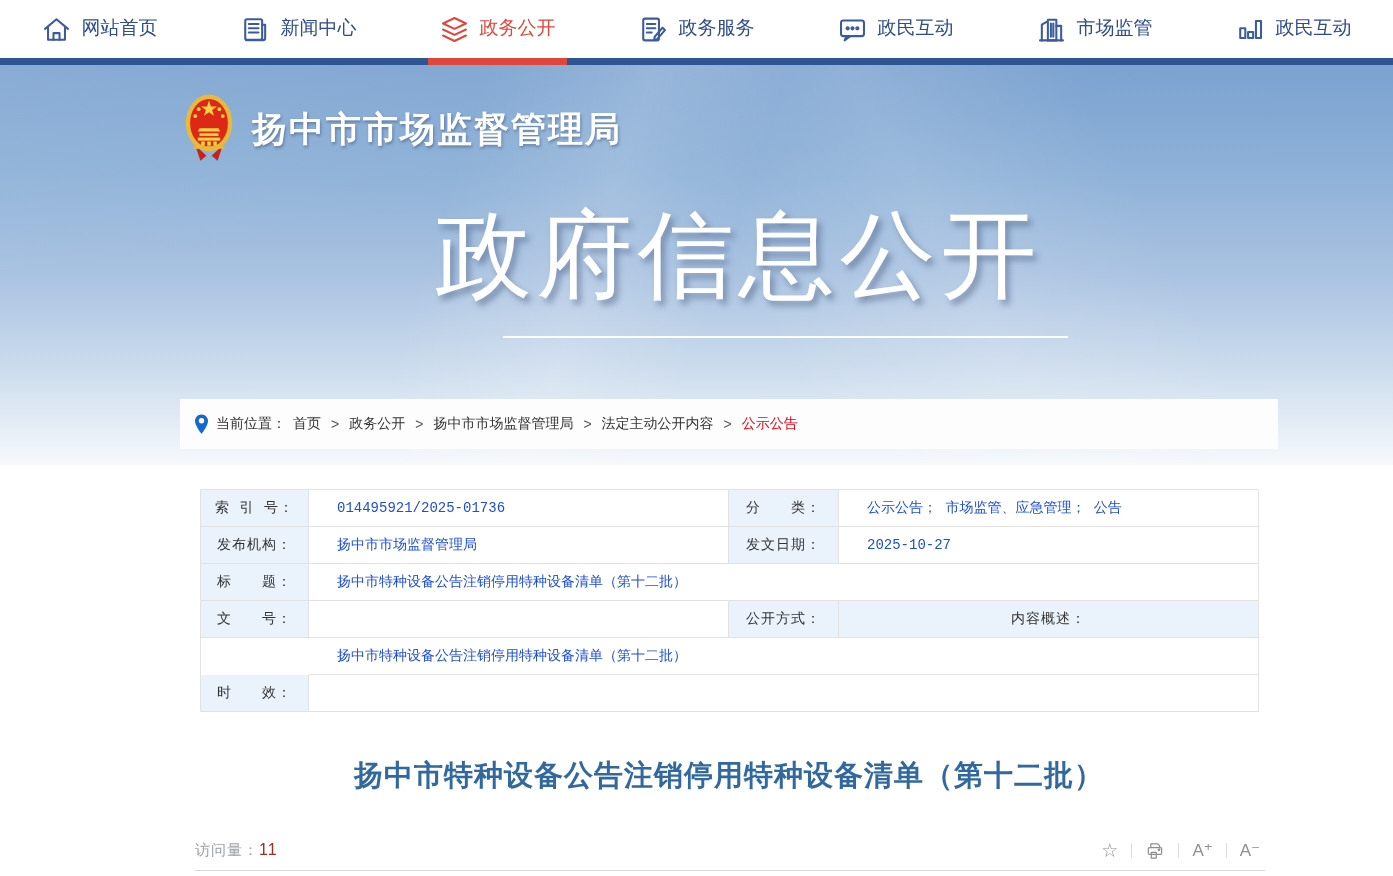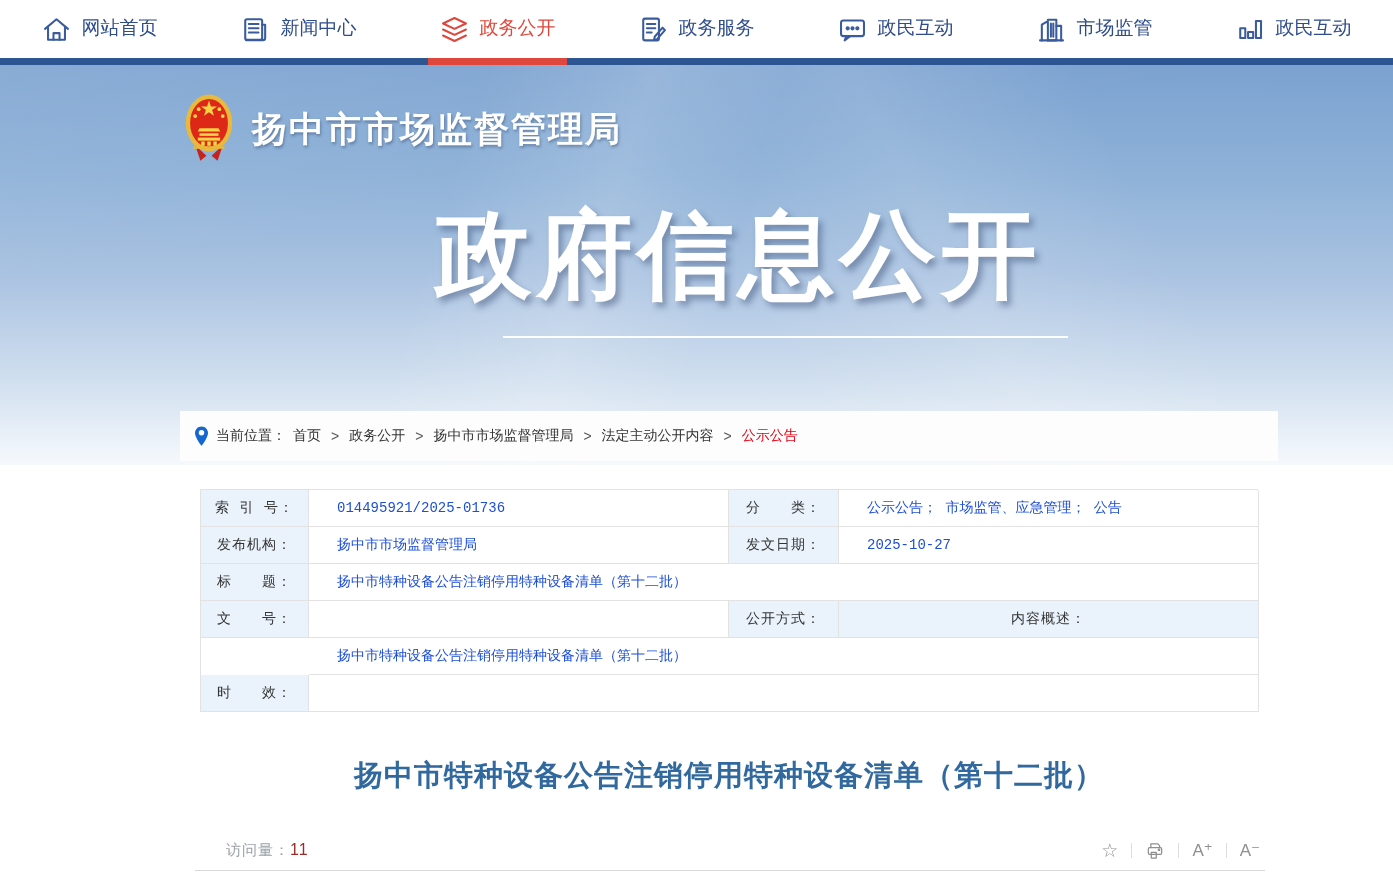--- a/index.html
+++ b/index.html
@@ -30,7 +30,7 @@
                   text-shadow: 1px 2px 3px rgba(25,45,85,.38); }
   .emblem { width: 52px; height: 74px; flex: 0 0 auto; }
   .big-heading-wrap { width: fit-content; margin: 26px auto 0; transform: translateX(42px); position: relative; }
-  .big-heading { color: #ffffff; font-size: 96px; font-weight: bold; letter-spacing: 5px;
+  .big-heading { color: #ffffff; font-size: 96px; font-weight: normal; letter-spacing: 5px;
                  text-shadow: 4px 5px 6px rgba(45,65,105,.42); }
   .big-underline { height: 2px; width: 565px; background: rgba(255,255,255,.95); margin: 14px -26px 0 auto; }
 

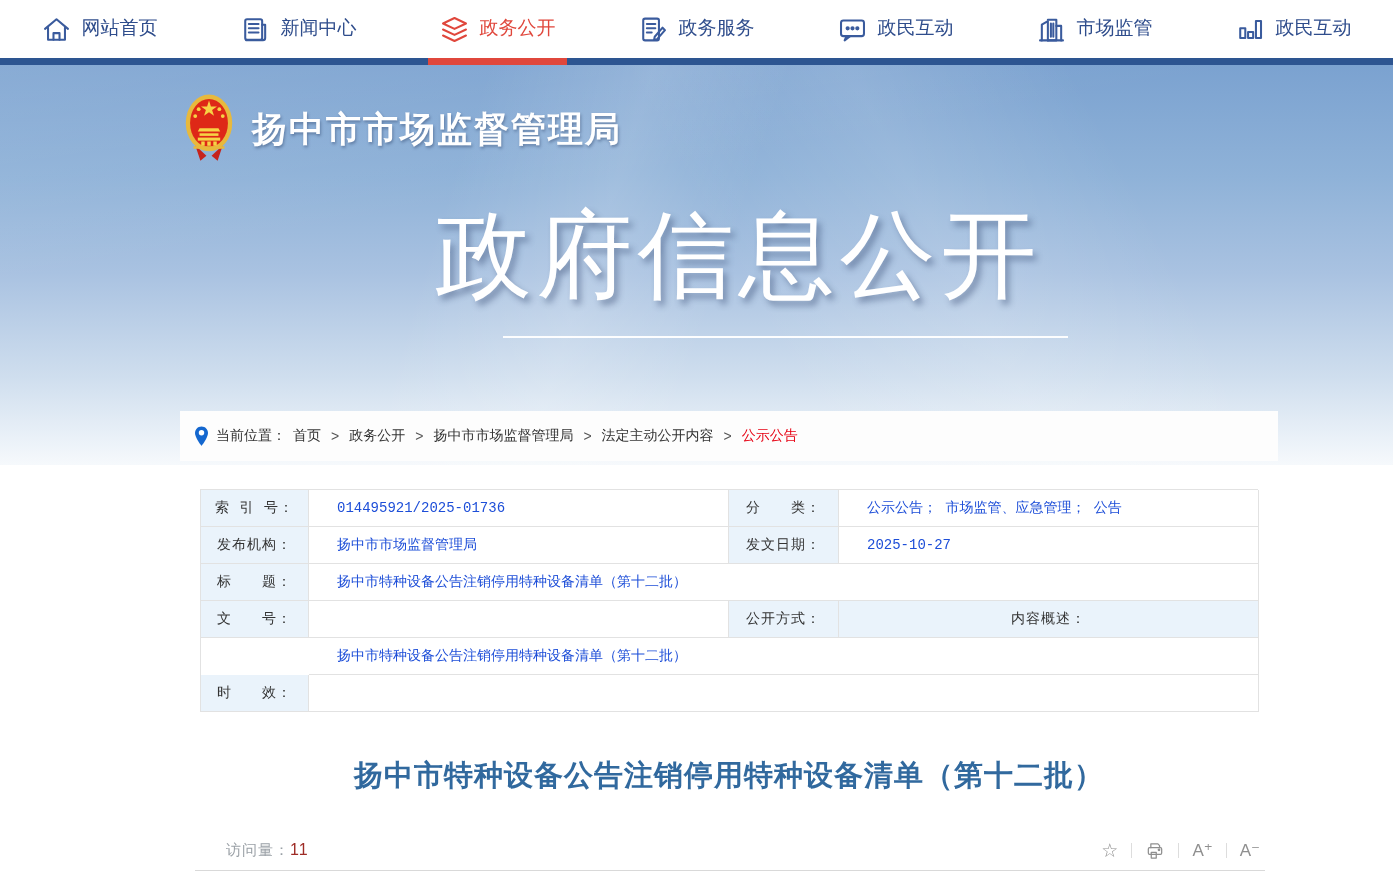--- a/index.html
+++ b/index.html
@@ -35,7 +35,7 @@
   .big-underline { height: 2px; width: 565px; background: rgba(255,255,255,.95); margin: 14px -26px 0 auto; }
 
   
-  .breadcrumb { position: absolute; left: 180px; bottom: 4px; width: 1098px; height: 50px;
+  .breadcrumb { position: absolute; left: 180px; bottom: 16px; width: 1098px; height: 50px;
                 background: #fdfdfd; display: flex; align-items: center; gap: 7px;
                 padding-left: 14px; font-size: 14px; color: #333; }
   .breadcrumb .pin { width: 15px; height: 21px; flex: 0 0 auto; }

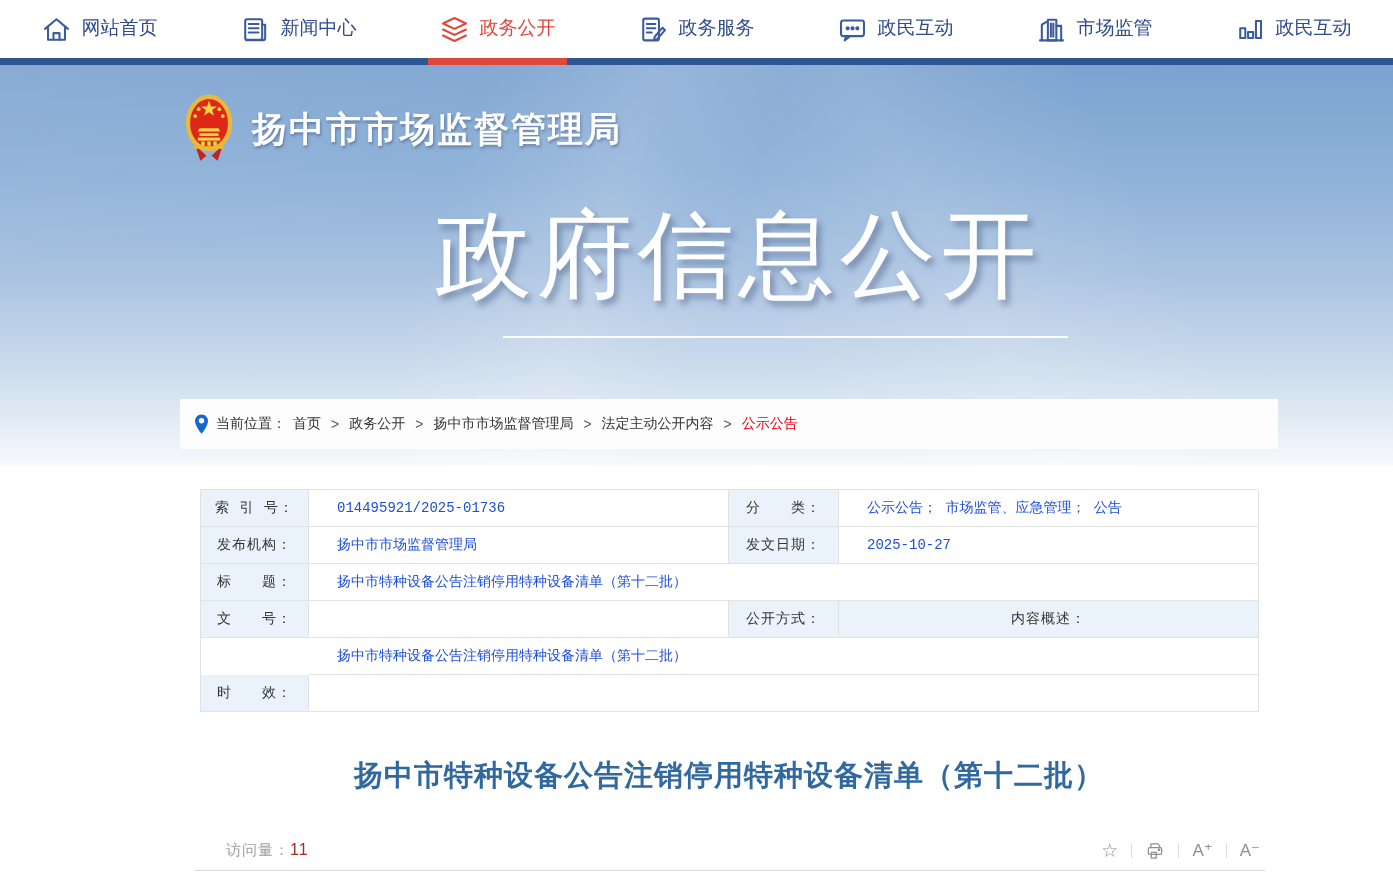--- a/index.html
+++ b/index.html
@@ -59,7 +59,7 @@
                    font-size: 29px; font-weight: bold; letter-spacing: 1px; }
 
   .stats-row { margin: 44px 18px 0 15px; display: flex; justify-content: space-between; align-items: center; }
-  .visits { font-size: 15px; color: #9aa0a6; letter-spacing: 1px; margin-left: 31px; }
+  .visits { font-size: 15px; color: #9aa0a6; letter-spacing: 1px; }
   .visits .count { color: #9e2b25; font-size: 16px; }
   .tools { display: flex; align-items: center; gap: 13px; color: #8f8f8f; }
   .tools .glyph { font-size: 19px; line-height: 1; cursor: pointer; color: #8f8f8f; }

